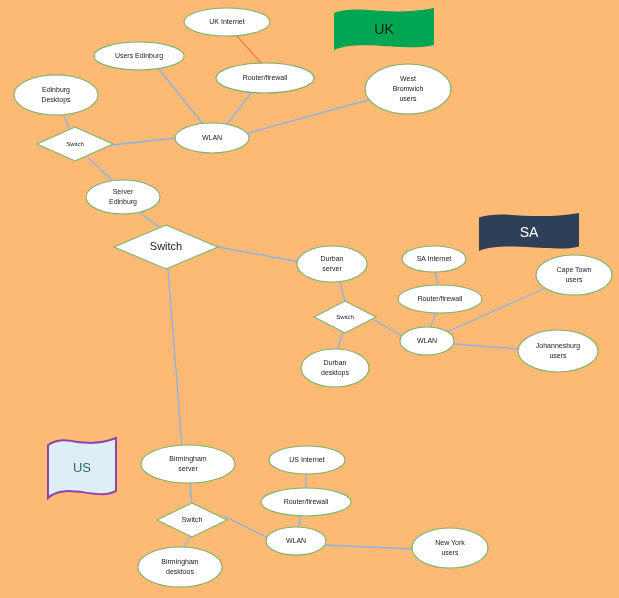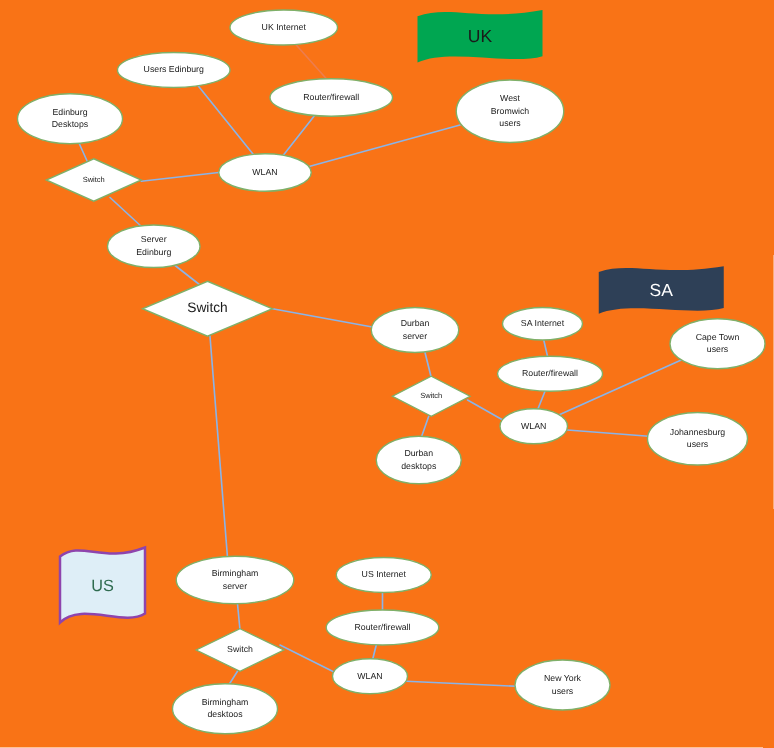--- a/index.html
+++ b/index.html
@@ -18,7 +18,7 @@
     position: relative;
     width: 619px;
     height: 598px;
-    background: #f97316;
+    background: #fdba74;
   }
   svg.canvas {
     position: absolute;

